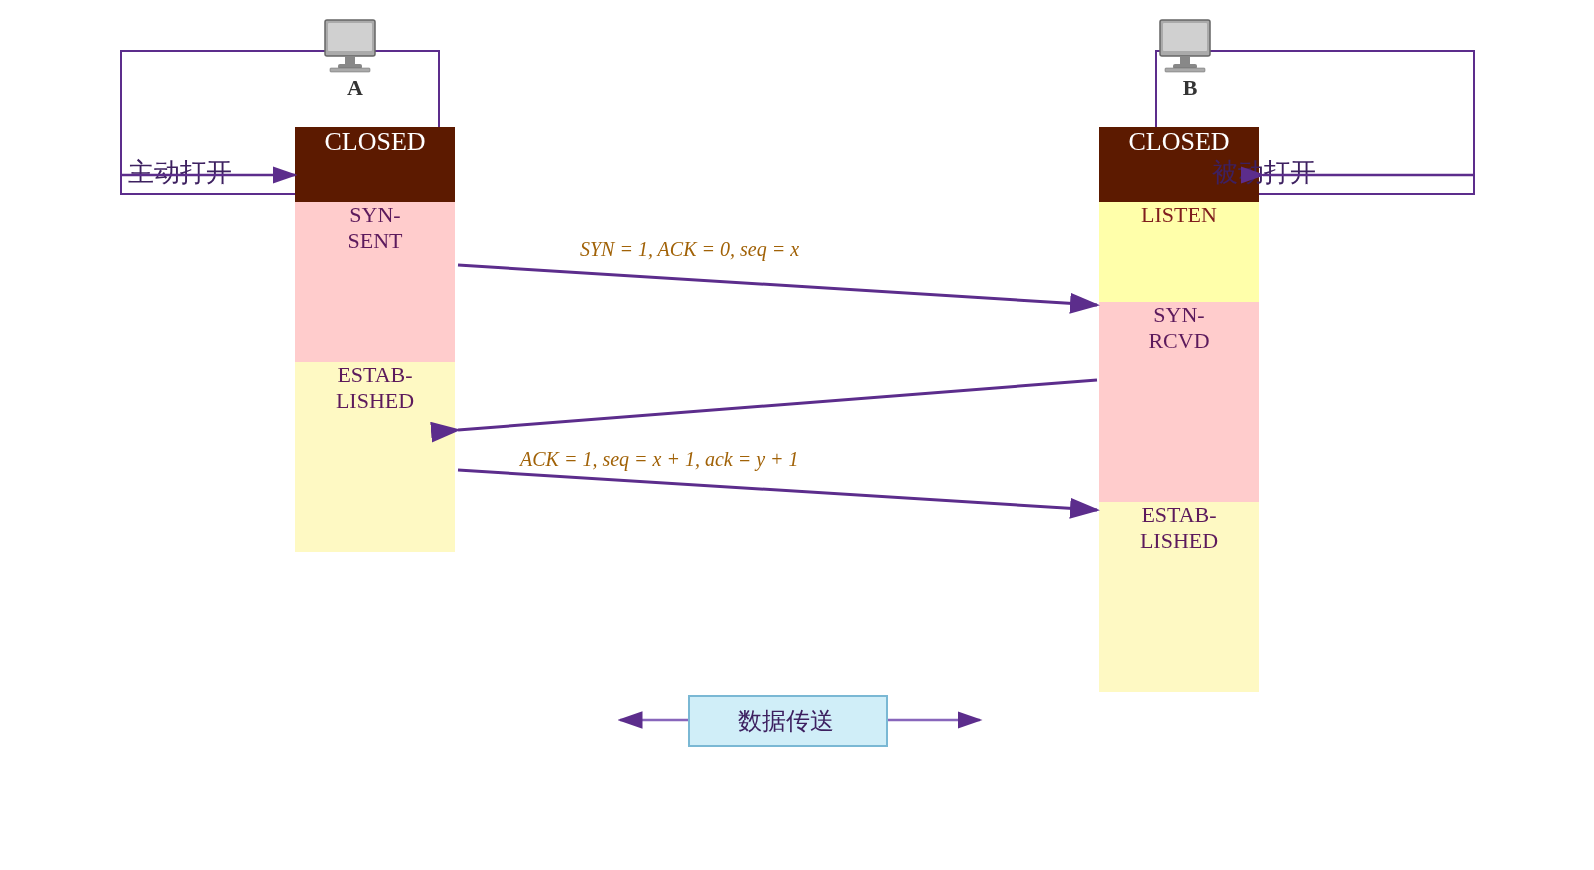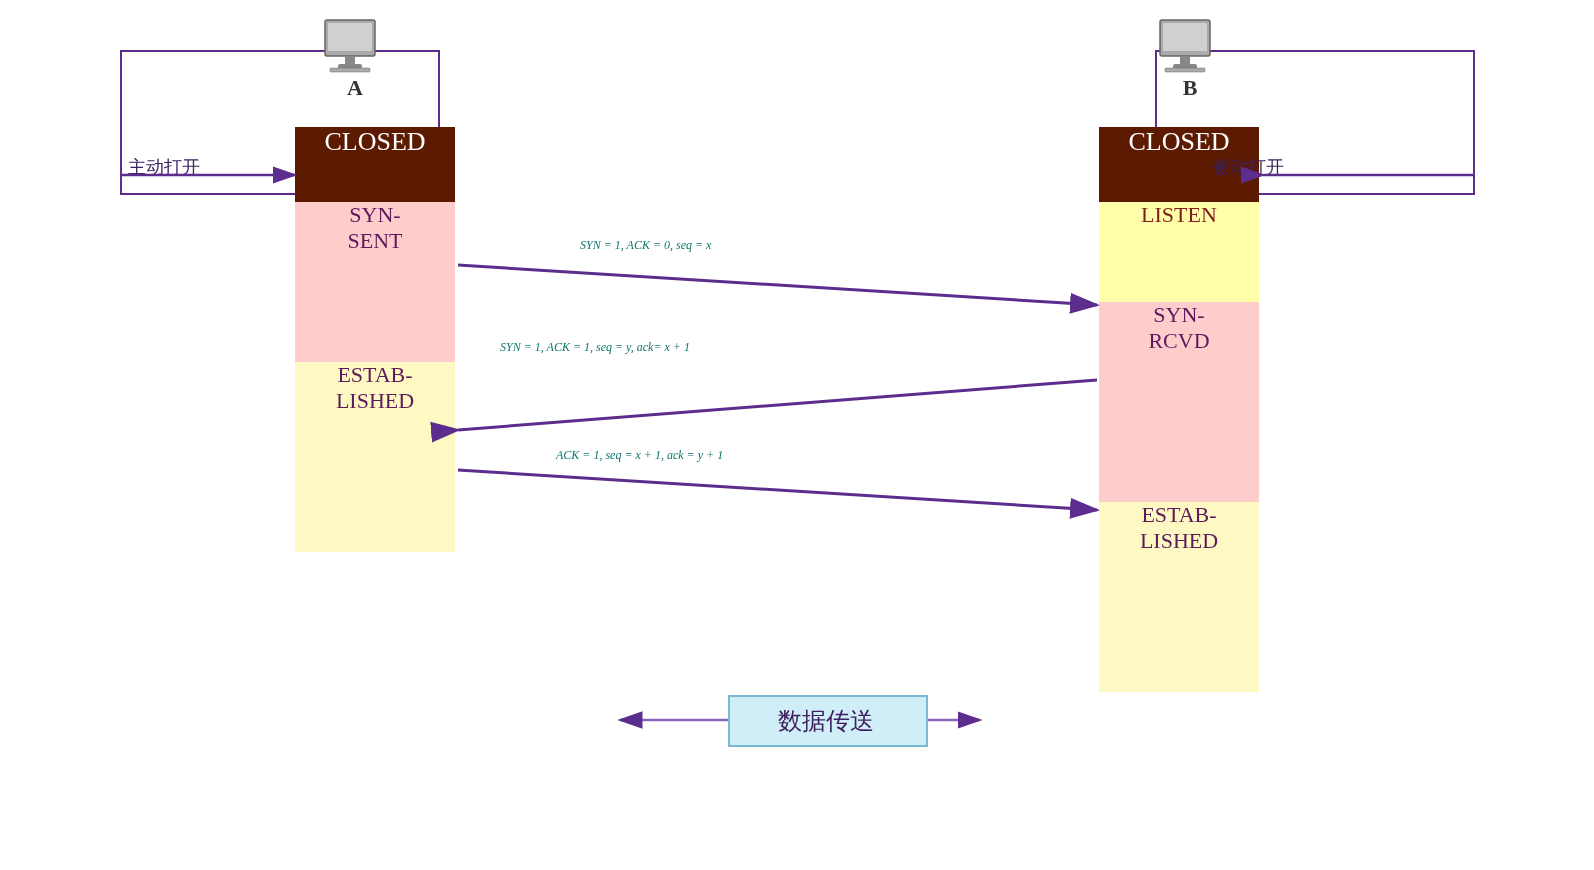--- a/index.html
+++ b/index.html
@@ -99,7 +99,7 @@
     
     .side-label {
       position: absolute;
-      font-size: 18px;
+      font-size: 26px;
       color: #3d2060;
     }
 

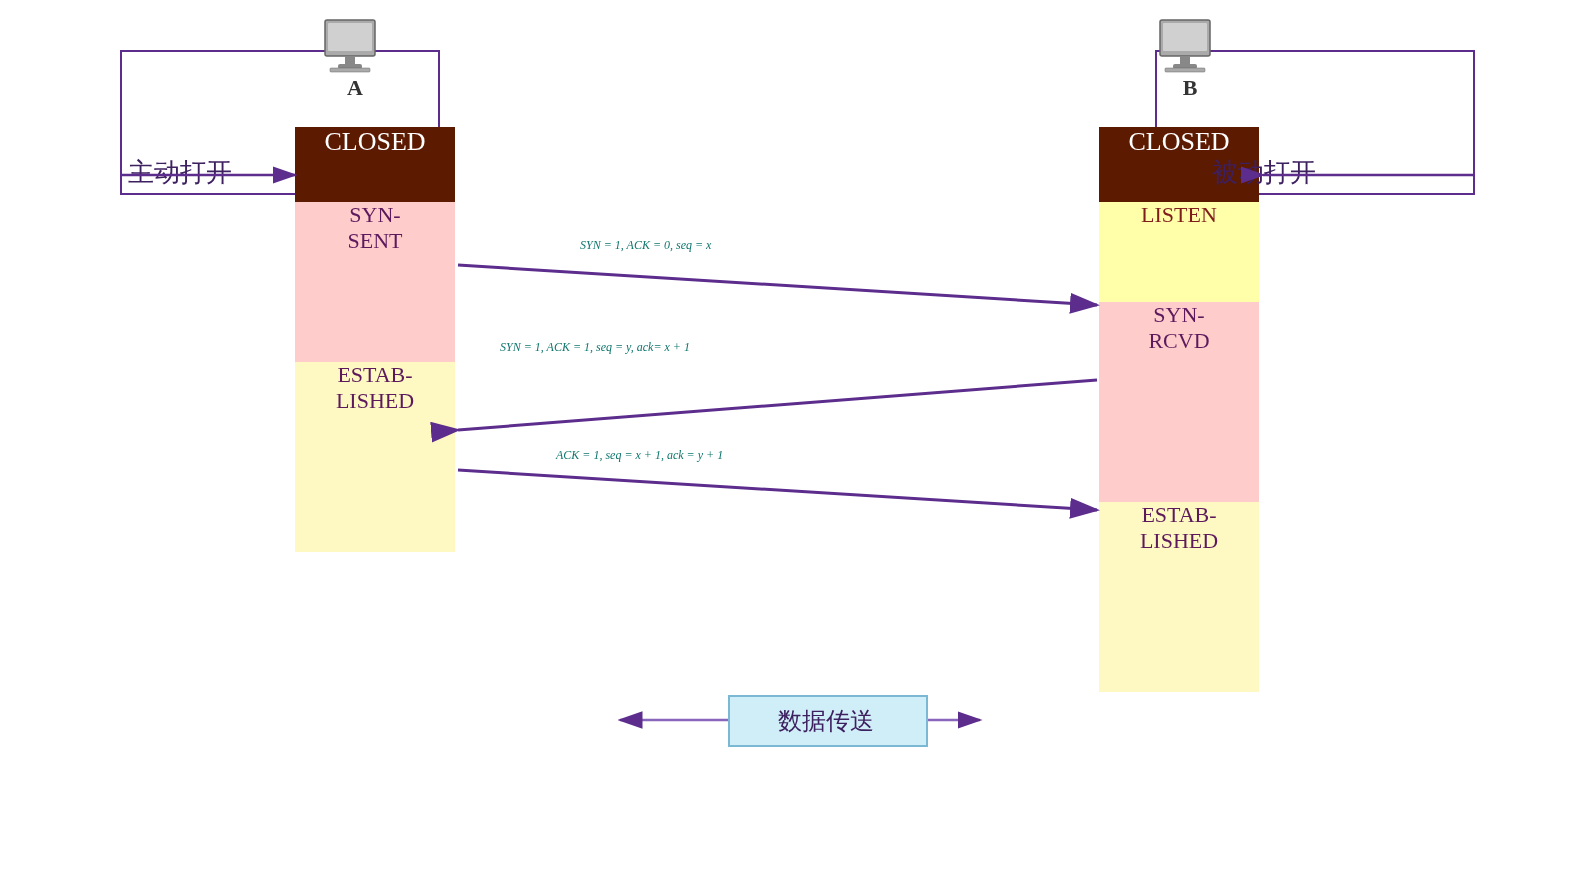--- a/index.html
+++ b/index.html
@@ -91,8 +91,8 @@
     .arrow-label {
       position: absolute;
       font-style: italic;
-      font-size: 12px;
-      color: #0f766e;
+      font-size: 20px;
+      color: #a16207;
       white-space: nowrap;
     }
 

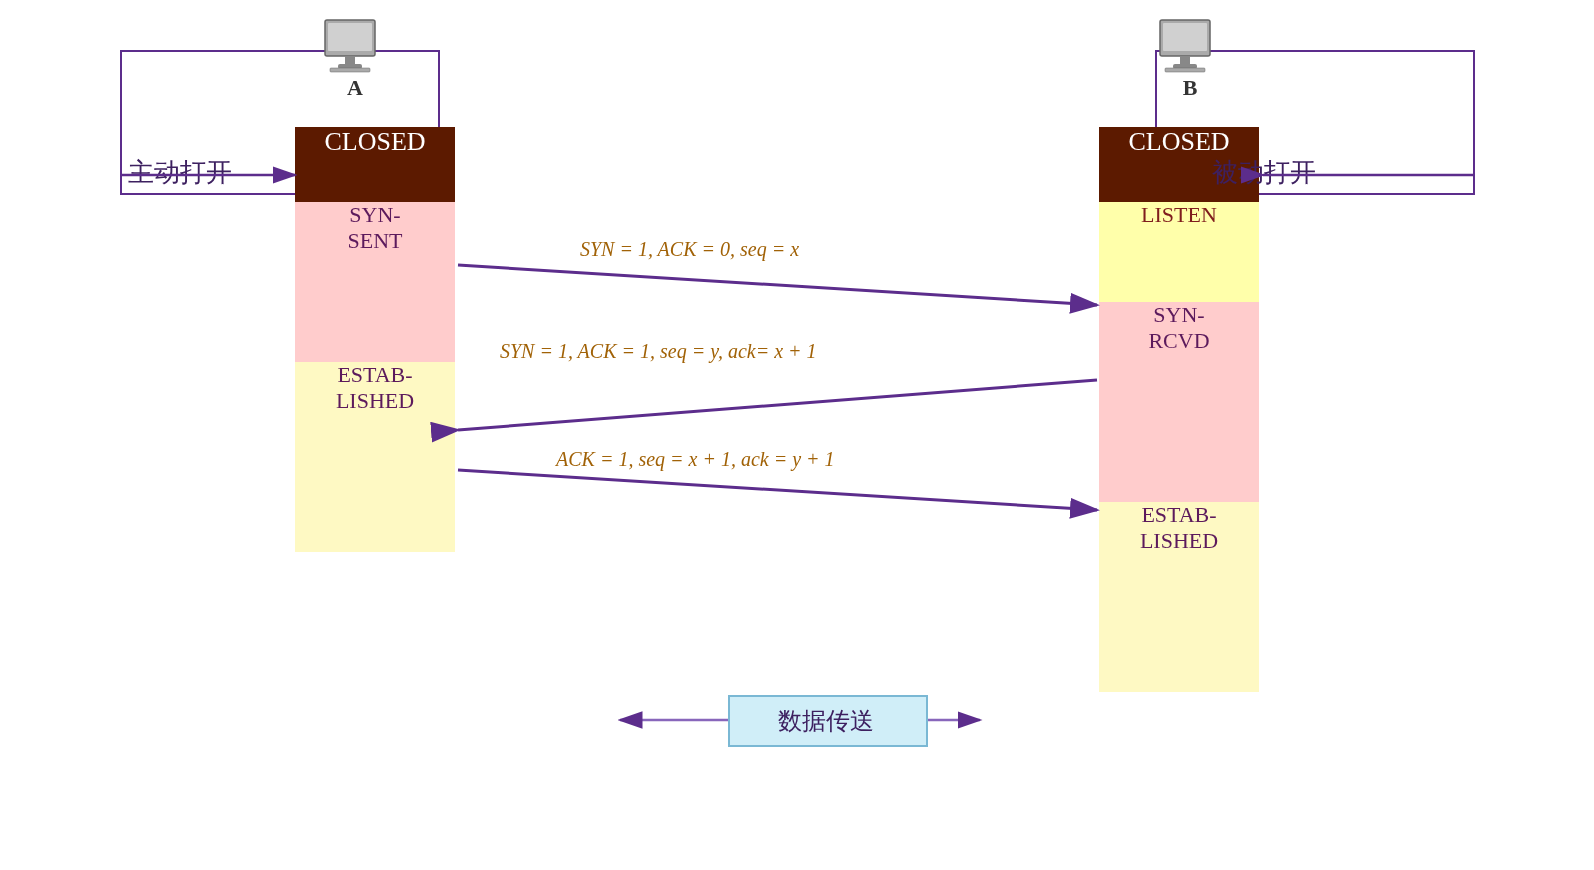--- a/index.html
+++ b/index.html
@@ -237,9 +237,6 @@
     <span>SYN = 1, ACK = 0, seq = x</span>
   </div>
 
-  <div class="arrow-label" style="left: 500px; top: 340px;">
-    <span>SYN = 1, ACK = 1, seq = y, ack= x + 1</span>
-  </div>
 
   <div class="arrow-label" style="left: 520px; top: 448px; margin-left: 36px;">
     <span>ACK = 1, seq = x + 1, ack = y + 1</span>

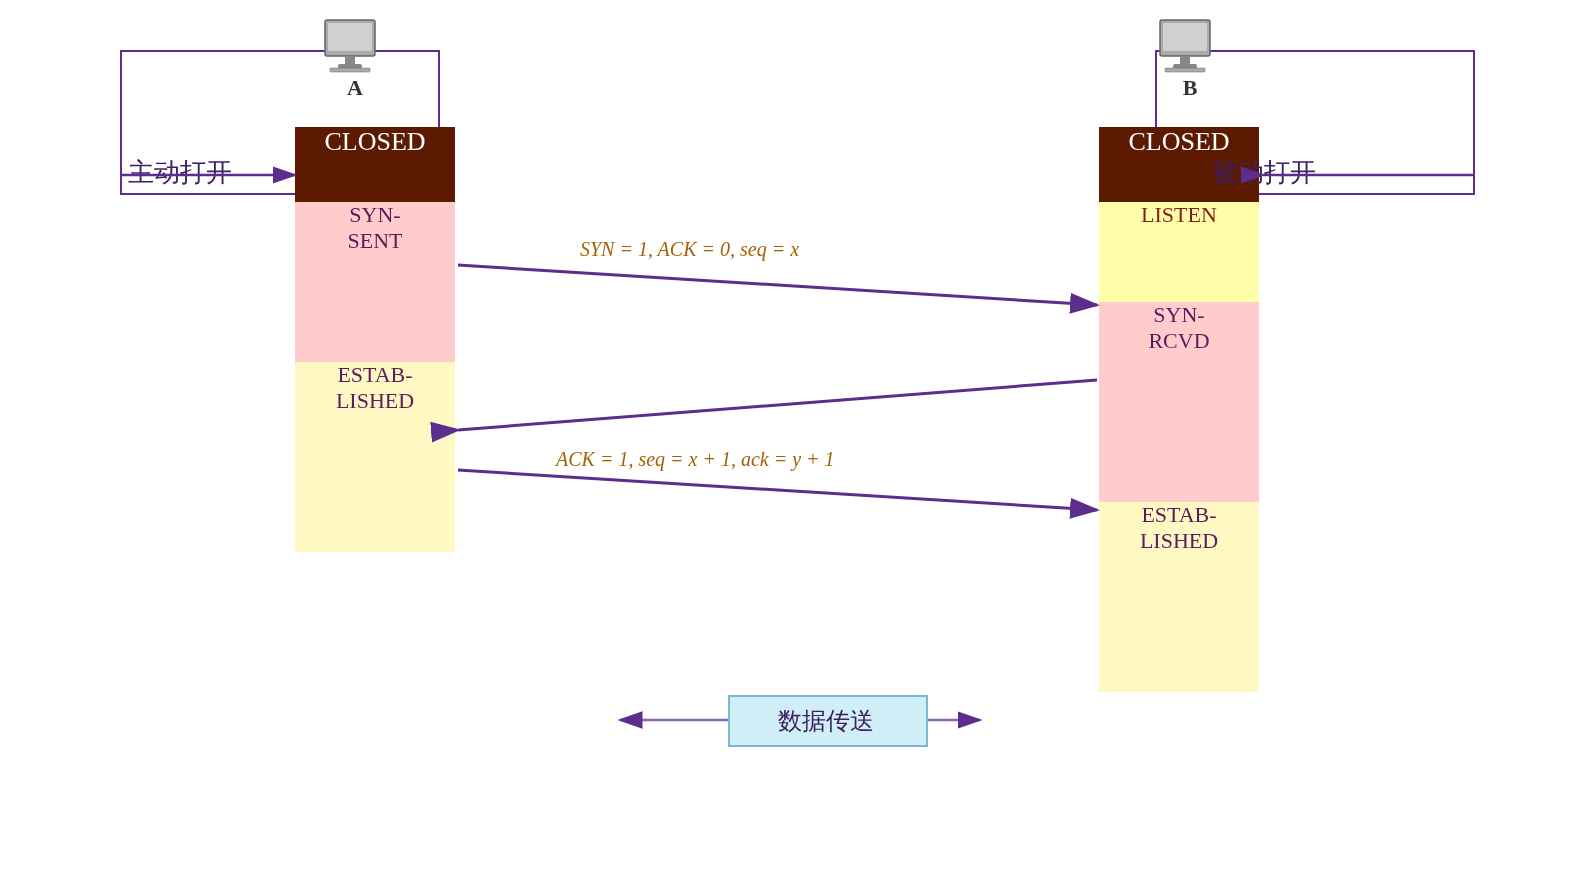--- a/index.html
+++ b/index.html
@@ -238,7 +238,7 @@
   </div>
 
 
-  <div class="arrow-label" style="left: 520px; top: 448px; margin-left: 36px;">
+  <div class="arrow-label" style="left: 520px; top: 448px;">
     <span>ACK = 1, seq = x + 1, ack = y + 1</span>
   </div>
 

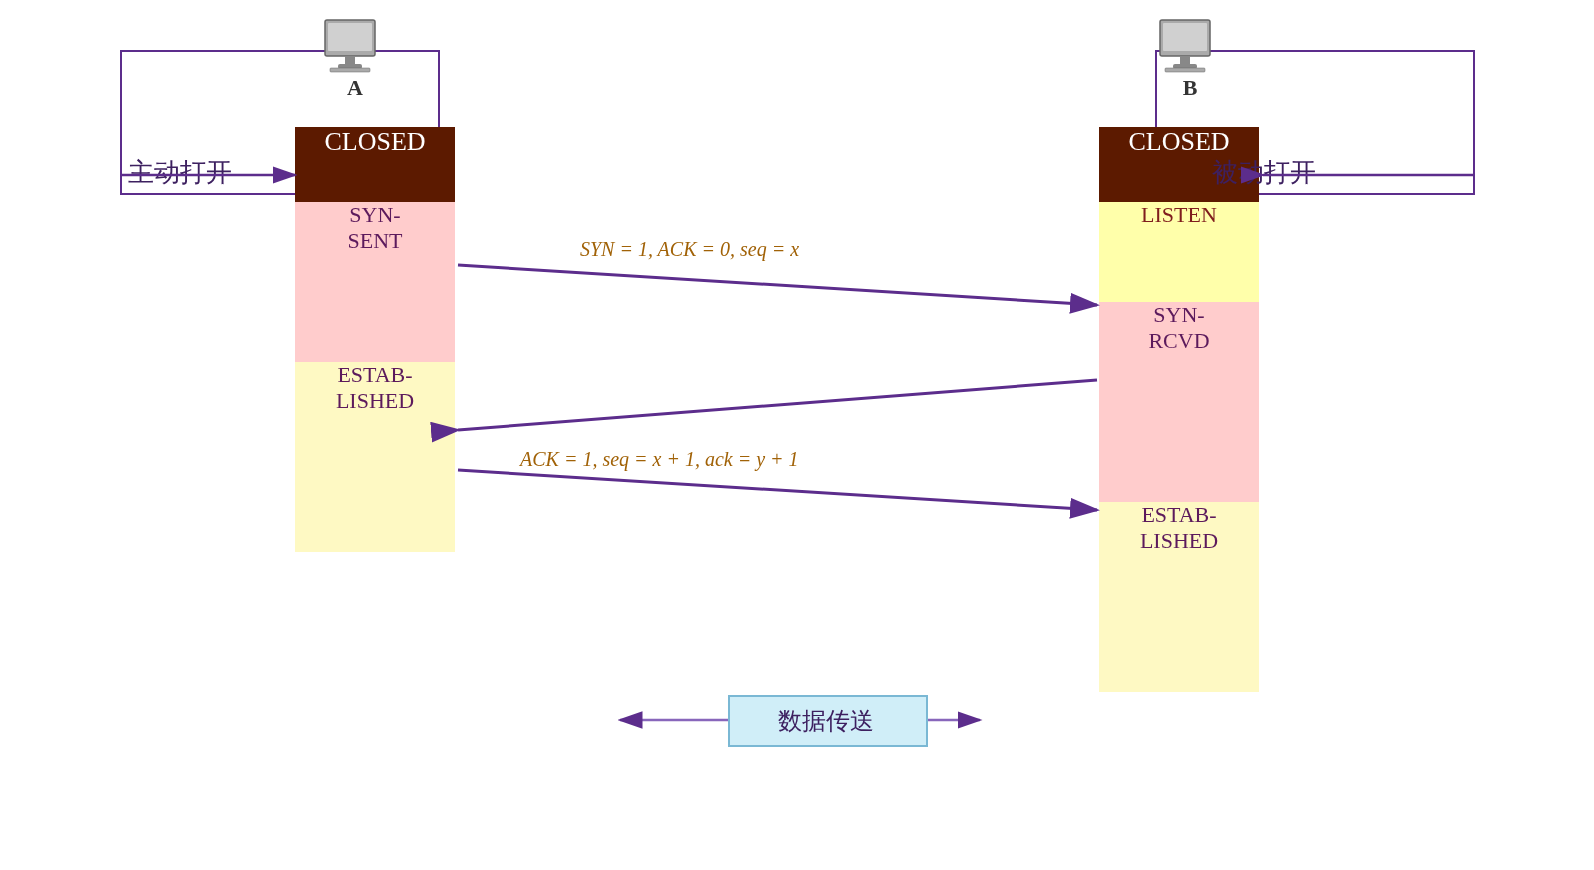--- a/index.html
+++ b/index.html
@@ -242,7 +242,7 @@
     <span>ACK = 1, seq = x + 1, ack = y + 1</span>
   </div>
 
-  <div class="data-transfer-box" style="left: 728px; top: 695px; width: 200px; padding-left: 16px;">
+  <div class="data-transfer-box" style="left: 688px; top: 695px; width: 200px; padding-left: 16px;">
     <span>数据传送</span>
   </div>
 

